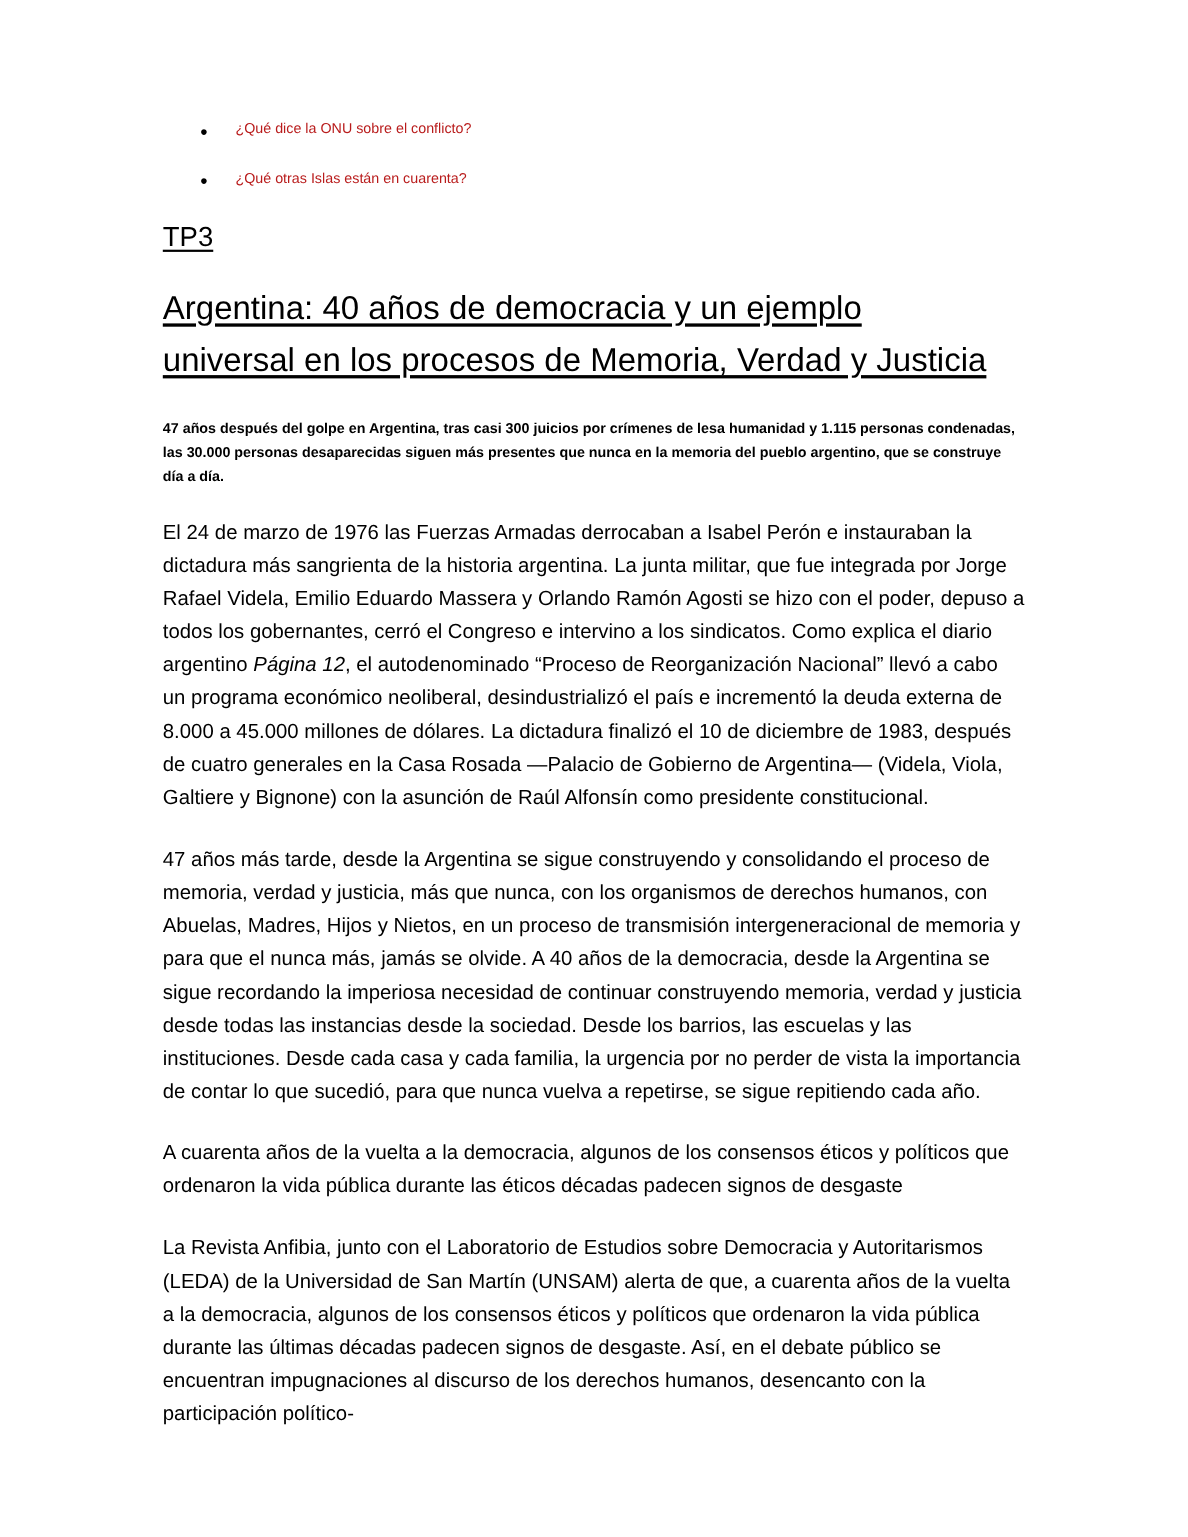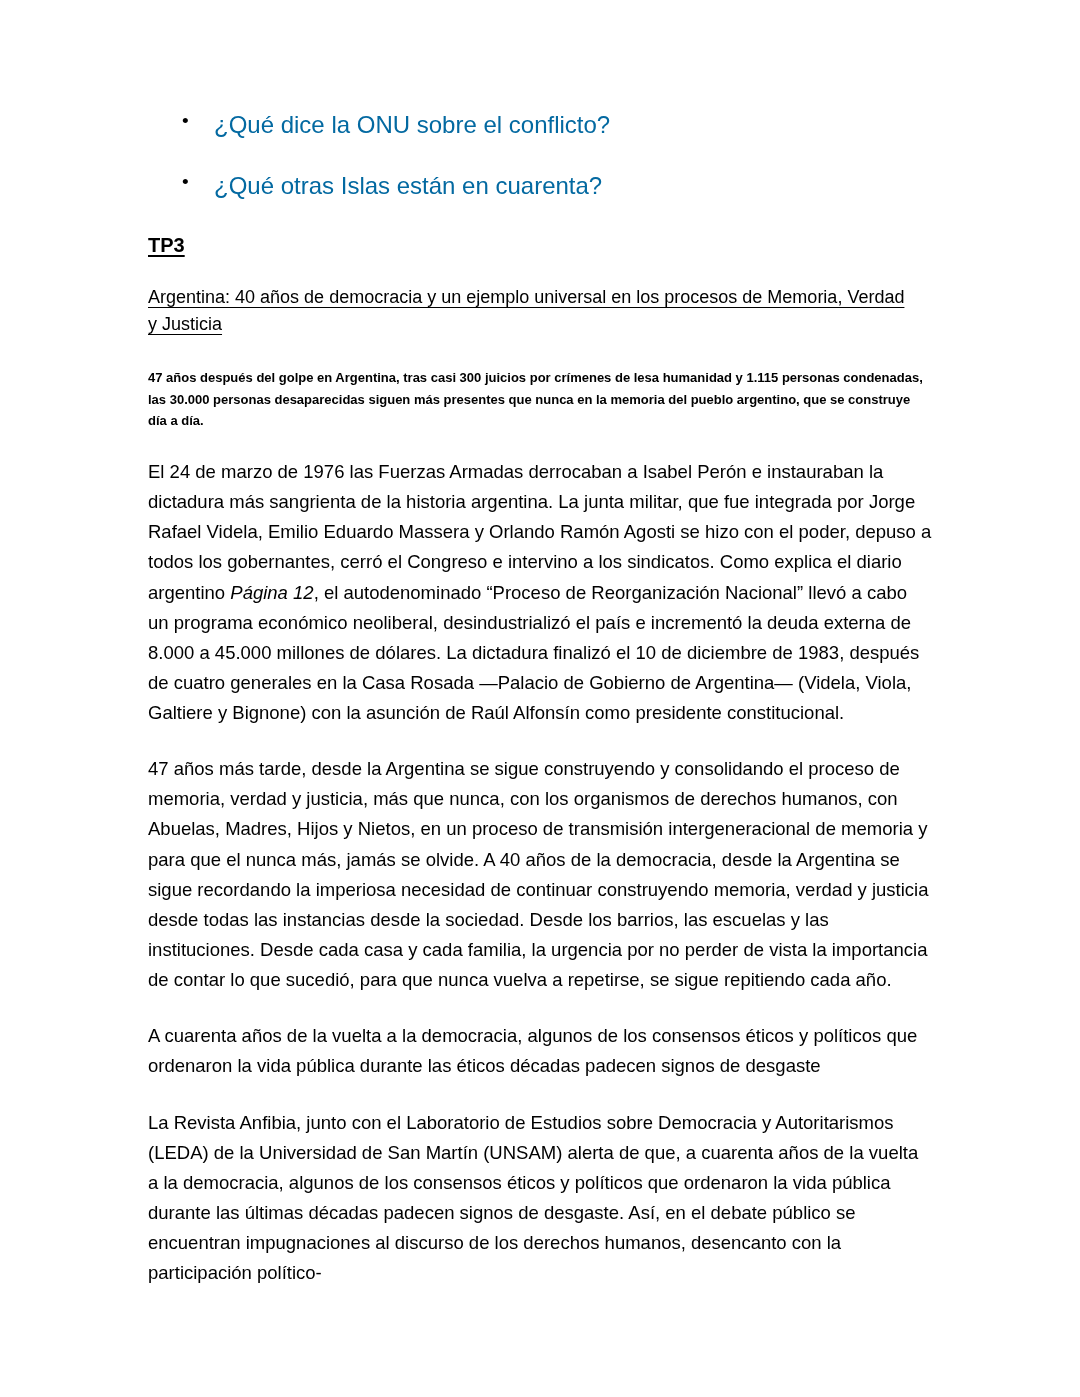--- a/index.html
+++ b/index.html
@@ -31,11 +31,11 @@
   }
   ul.bullet-list li {
     position: relative;
-    font-size: 24px;
+    font-size: 13px;
     line-height: 1.45;
     padding-left: 66px;
     margin-bottom: 26px;
-    color: #0369a1;
+    color: #b91c1c;
   }
   ul.bullet-list li::before {
     content: "\2022";

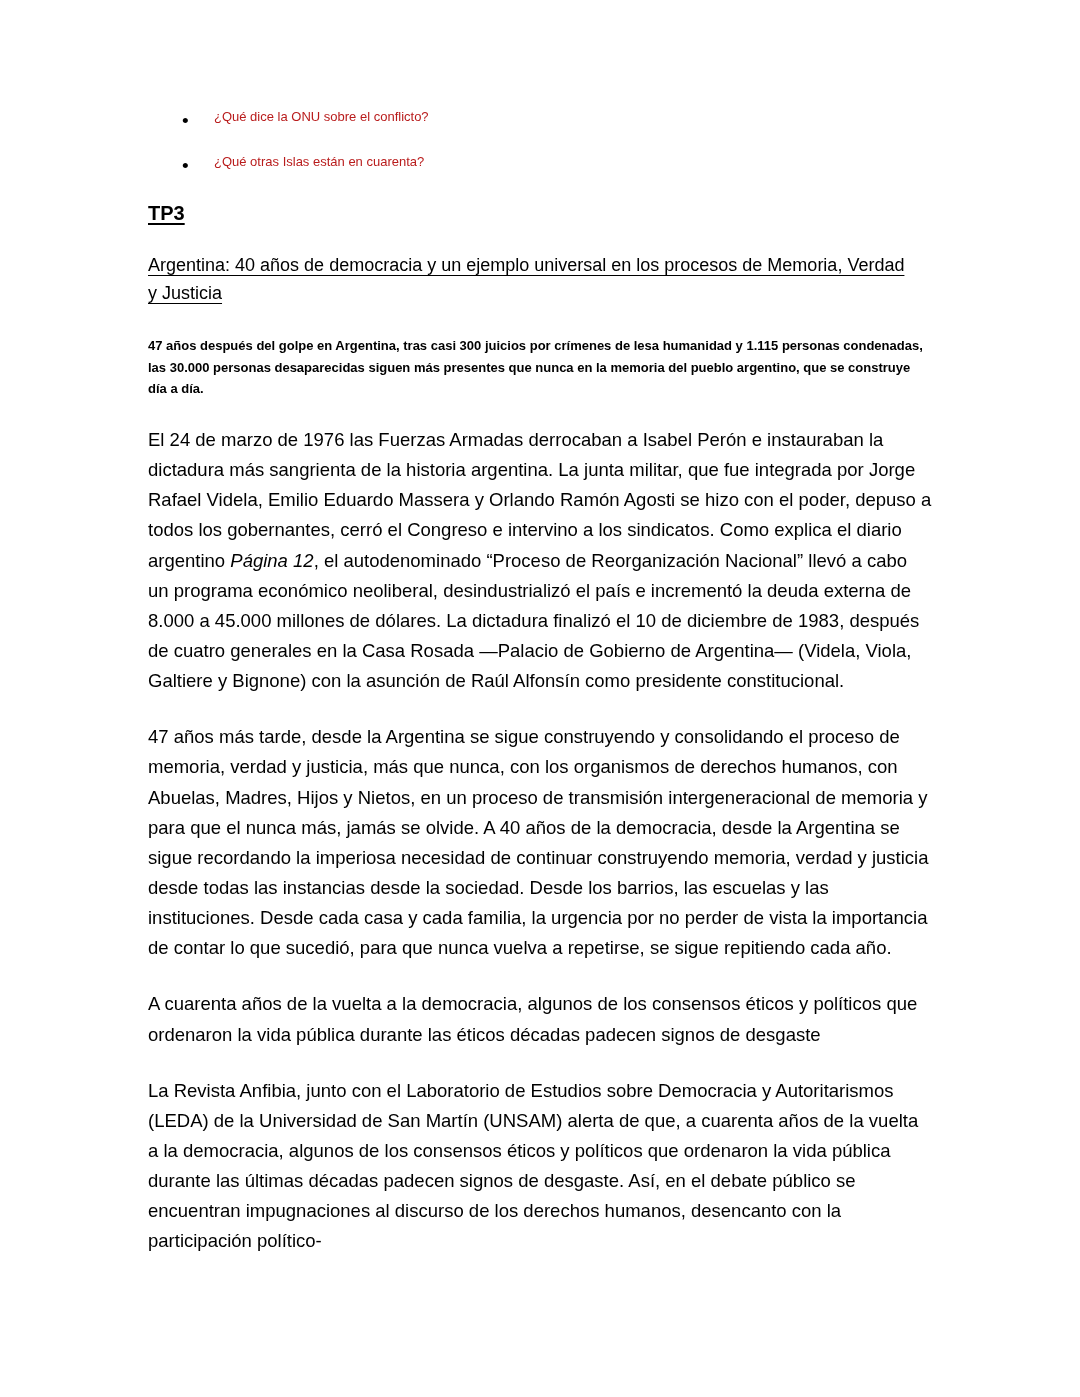--- a/index.html
+++ b/index.html
@@ -47,8 +47,8 @@
     color: #000;
   }
   h2.section-label {
-    font-size: 20px;
-    font-weight: 700;
+    font-size: 25px;
+    font-weight: 400;
     line-height: 1.3;
     margin: 28px 0 26px 0;
     text-decoration: underline;

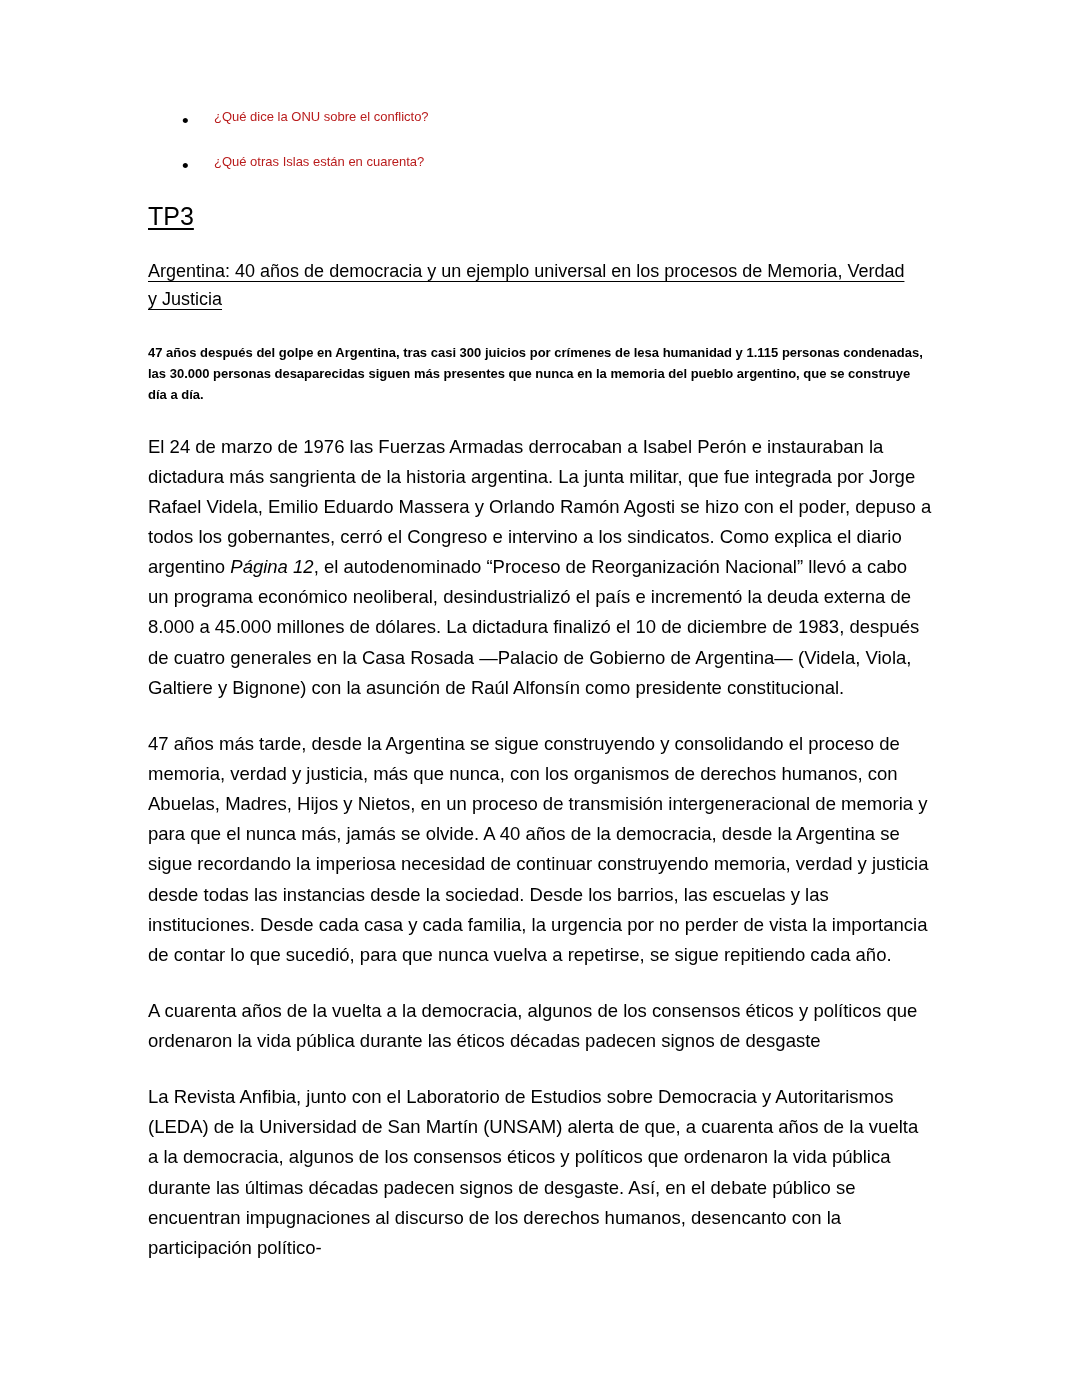--- a/index.html
+++ b/index.html
@@ -55,7 +55,7 @@
     text-underline-offset: 3px;
   }
   h1.article-title {
-    font-size: 18px;
+    font-size: 30px;
     font-weight: 400;
     line-height: 1.55;
     margin: 0 0 28px 0;

